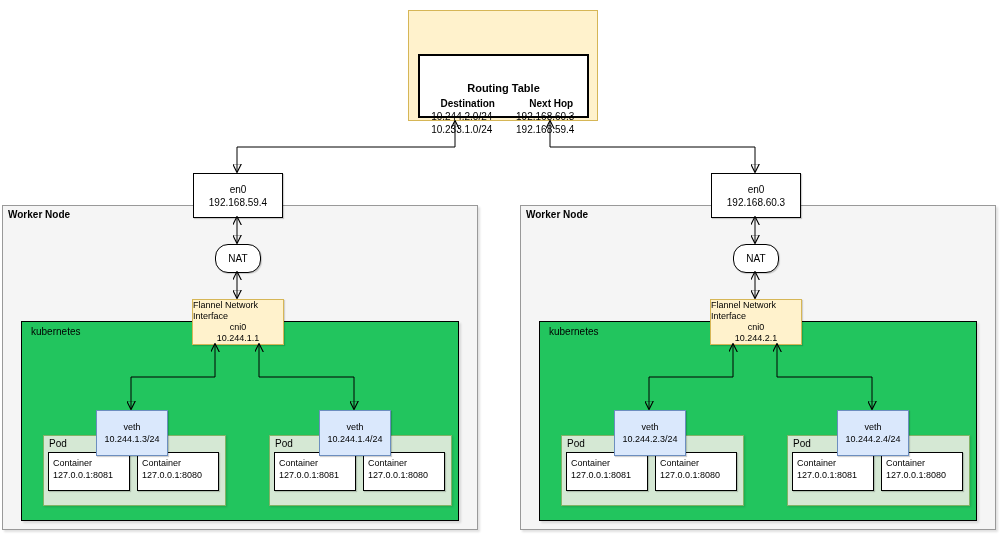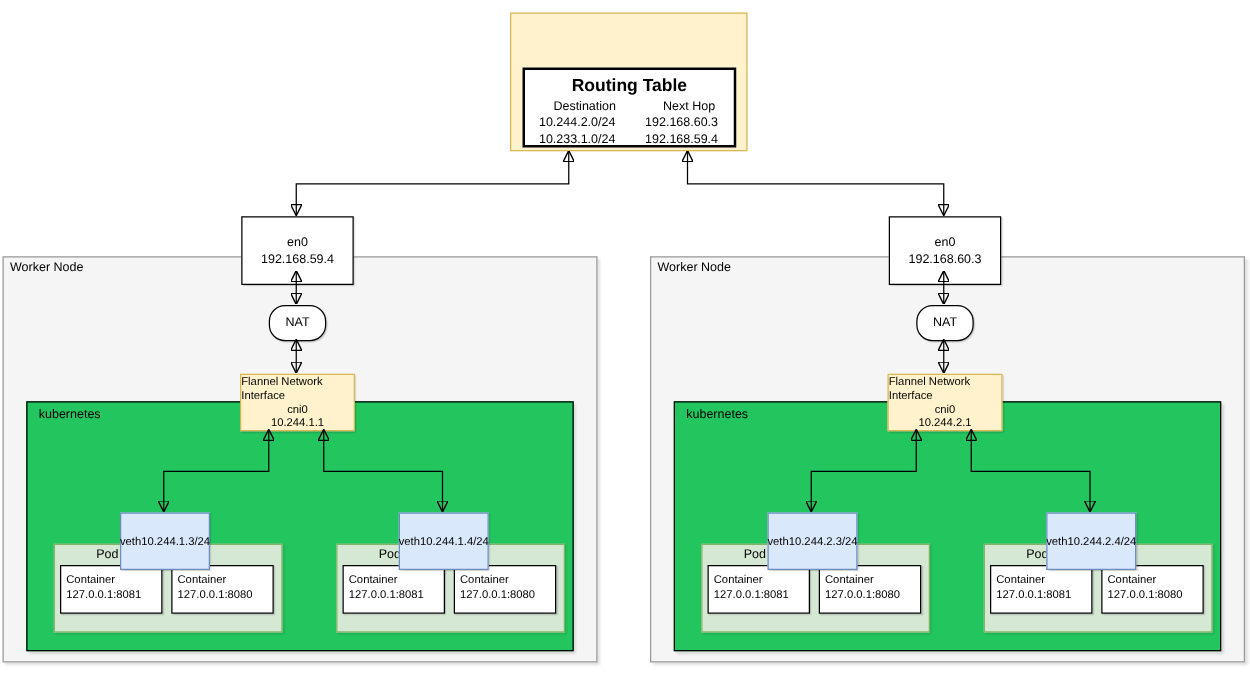--- a/index.html
+++ b/index.html
@@ -12,7 +12,7 @@
   .router-title { font-size:11px; font-weight:bold; padding-top:8px; }
   .router-ip { font-size:11px; padding-top:1px; }
   .rtable { left:9px; top:43px; width:171px; height:64px; background:#fff; border:2px solid #000; }
-  .rtable-title { font-size:14px; font-weight:bold; text-align:center; padding-top:4px; }
+  .rtable-title { font-size:11px; font-weight:bold; text-align:center; padding-top:4px;margin-top:22px; }
   .rtable-grid { display:grid; grid-template-columns:1fr 1fr; margin-top:3px; font-size:10px; line-height:13px; text-align:center; }
   .rtable-grid .hdr { font-weight:normal;margin-left:12px; }
 

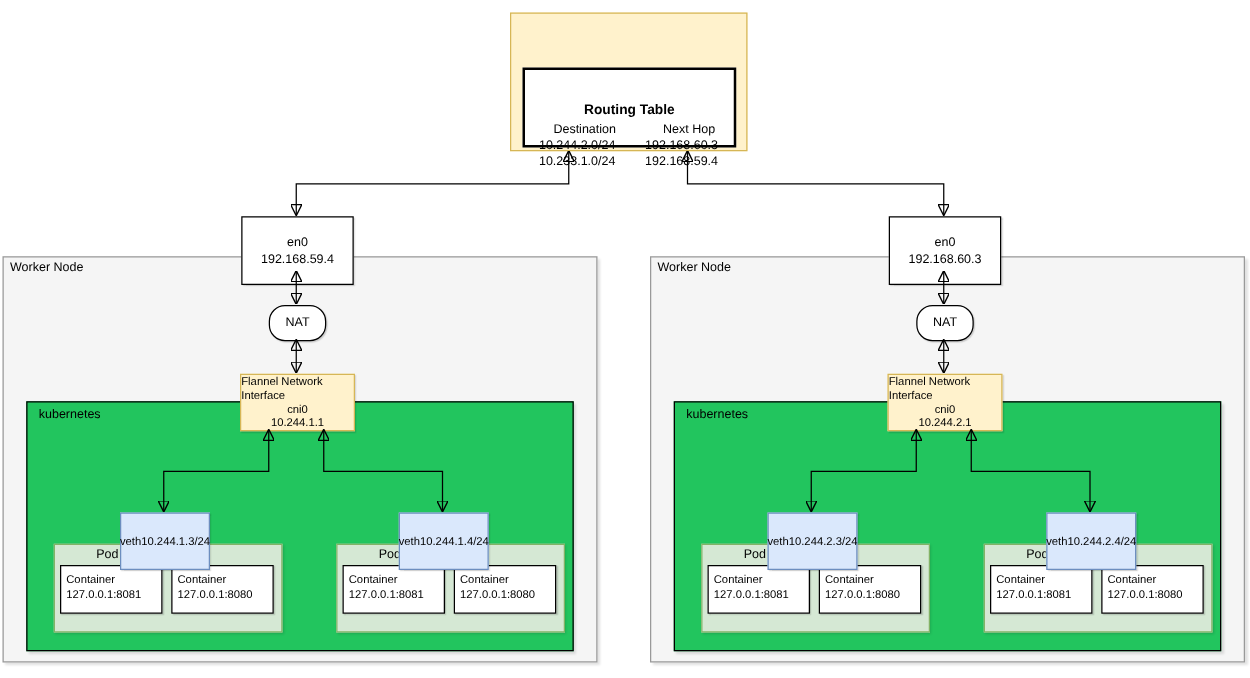--- a/index.html
+++ b/index.html
@@ -14,7 +14,7 @@
   .rtable { left:9px; top:43px; width:171px; height:64px; background:#fff; border:2px solid #000; }
   .rtable-title { font-size:11px; font-weight:bold; text-align:center; padding-top:4px;margin-top:22px; }
   .rtable-grid { display:grid; grid-template-columns:1fr 1fr; margin-top:3px; font-size:10px; line-height:13px; text-align:center; }
-  .rtable-grid .hdr { font-weight:normal;margin-left:12px; }
+  .rtable-grid .hdr { font-weight:bold;margin-left:12px; }
 
   
   .wn { top:205px; width:476px; height:325px; background:#F5F5F5; border:1px solid #999; box-shadow:2px 2px 2px rgba(0,0,0,0.12); z-index:1; }

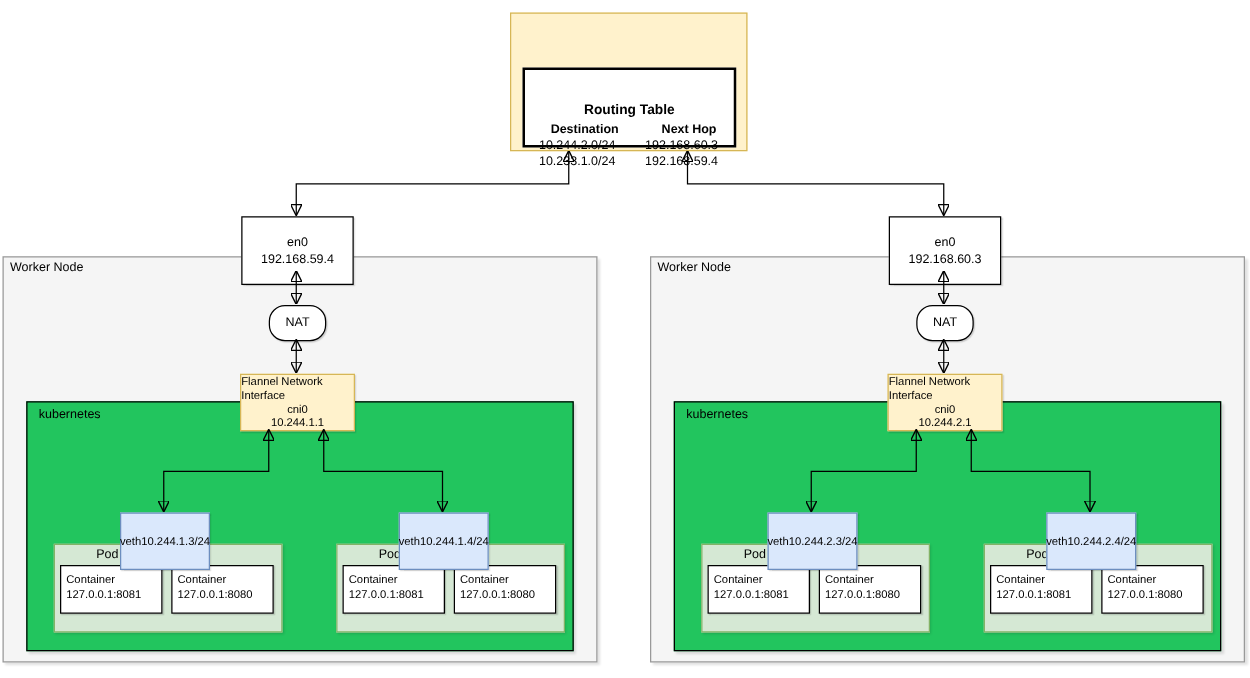--- a/index.html
+++ b/index.html
@@ -26,7 +26,7 @@
 
   
   .whitebox { background:#fff; border:1px solid #000; display:flex; flex-direction:column; align-items:center; justify-content:center; text-align:center; box-shadow:1px 1px 1px rgba(0,0,0,0.18); }
-  .en0 { left:190px; top:-33px; width:90px; height:55px; font-size:10px; line-height:13px; z-index:3; }
+  .en0 { left:190px; top:-33px; width:90px; height:45px; font-size:10px; line-height:13px; z-index:3; }
   .nat { left:212px; top:38px; width:46px; height:29px; font-size:10px; z-index:3;border-radius:13px; }
   .flannel { left:189px; top:93px; width:92px; height:46px; background:#FFF2CC; border:1px solid #D6B656; font-size:9px; line-height:11px; display:flex; flex-direction:column; align-items:center; justify-content:center; text-align:left; box-shadow:1px 1px 1px rgba(0,0,0,0.15); z-index:4; }
 

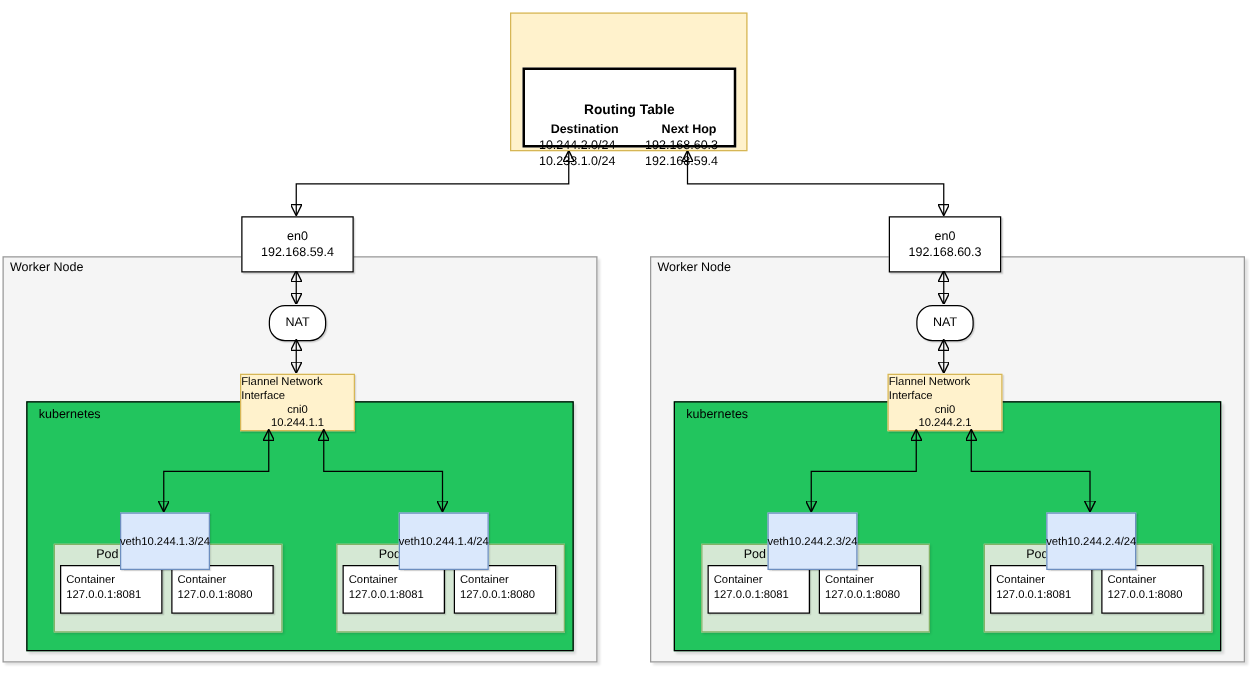--- a/index.html
+++ b/index.html
@@ -20,7 +20,7 @@
   .wn { top:205px; width:476px; height:325px; background:#F5F5F5; border:1px solid #999; box-shadow:2px 2px 2px rgba(0,0,0,0.12); z-index:1; }
   .wn-a { left:2px; } .wn-b { left:520px; }
   .corner-label { position:absolute; font-size:10px; white-space:nowrap; }
-  .wn-lbl { left:5px; top:3px; }
+  .wn-lbl { left:5px; top:3px;font-weight:bold; }
   .k8s { left:18px; top:115px; width:438px; height:200px; background:#22c55e; border:1px solid #000; box-shadow:2px 2px 2px rgba(0,0,0,0.12); z-index:2; }
   .k8s-lbl { left:9px; top:4px; }
 

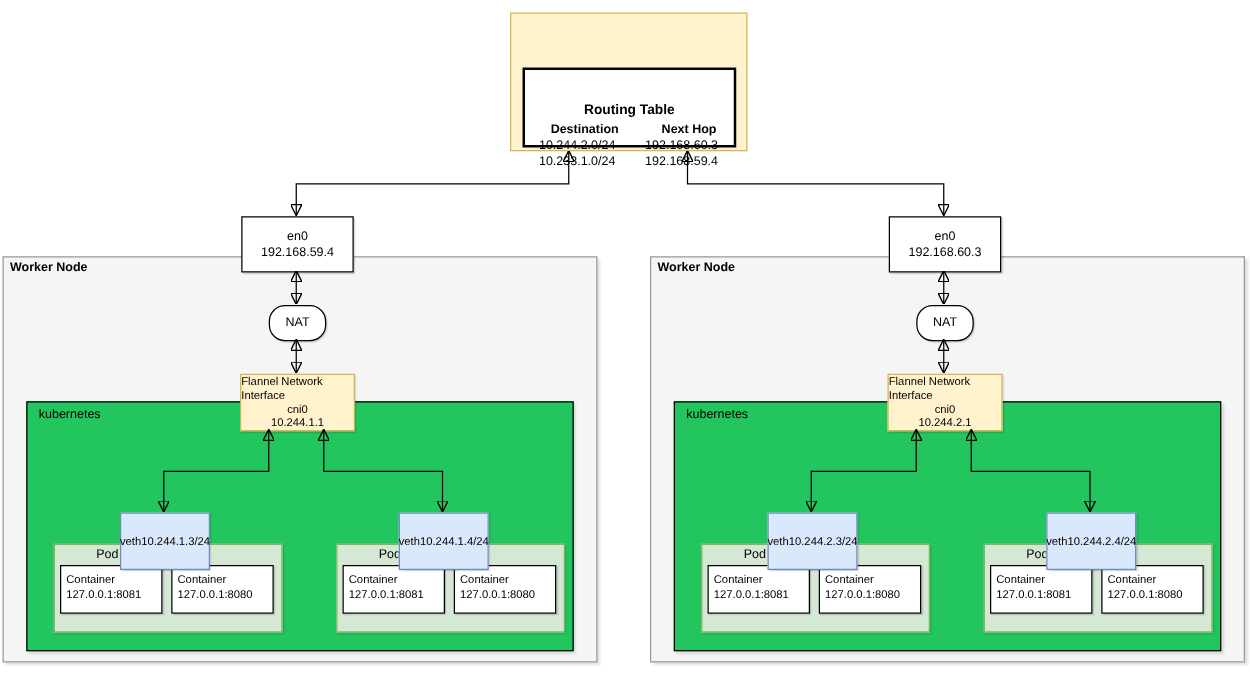--- a/index.html
+++ b/index.html
@@ -34,7 +34,7 @@
   .pod { top:229px; width:183px; height:71px; background:#D5E8D4; border:1px solid #82B366; box-shadow:1px 1px 2px rgba(0,0,0,0.15); z-index:3; }
   .pod-lbl { left:5px; top:2px;margin-left:28px; }
   .cbox { top:246px; width:82px; height:39px; background:#fff; border:1px solid #000; font-size:9px; line-height:12px; padding:4px 0 0 4px; box-shadow:1px 1px 1px rgba(0,0,0,0.18); z-index:4; }
-  .veth { top:204px; width:72px; height:46px; background:#DAE8FC; border:1px solid #6C8EBF; font-size:9px; line-height:12px; display:flex; flex-direction:row; align-items:center; justify-content:center; text-align:center; box-shadow:1px 1px 1px rgba(0,0,0,0.18); z-index:5; }
+  .veth { top:204px; width:72px; height:46px; background:#DAE8FC; border:1px solid #6C8EBF; font-size:9px; line-height:12px; display:flex; flex-direction:column; align-items:center; justify-content:center; text-align:center; box-shadow:1px 1px 1px rgba(0,0,0,0.18); z-index:5; }
 
   .arrows { position:absolute; left:0; top:0; z-index:10; pointer-events:none; }
   .arrows path { stroke:#000; stroke-width:1; fill:none; }

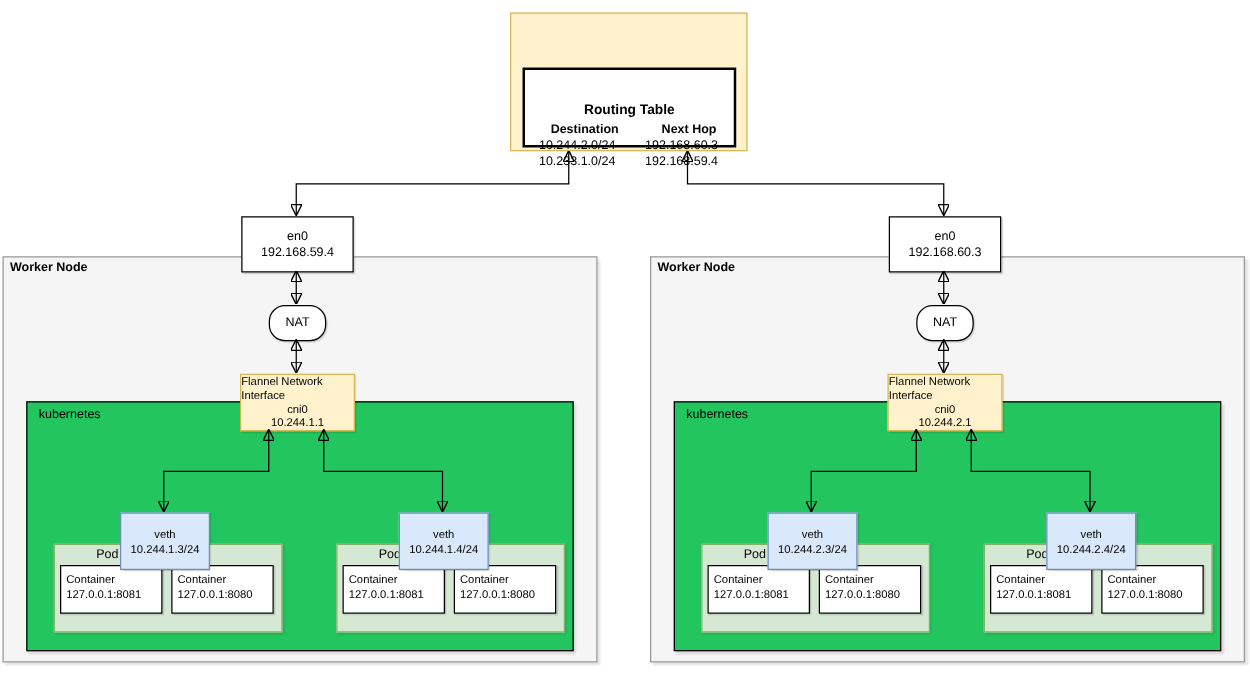--- a/index.html
+++ b/index.html
@@ -32,7 +32,7 @@
 
   
   .pod { top:229px; width:183px; height:71px; background:#D5E8D4; border:1px solid #82B366; box-shadow:1px 1px 2px rgba(0,0,0,0.15); z-index:3; }
-  .pod-lbl { left:5px; top:2px;margin-left:28px; }
+  .pod-lbl { left:5px; top:2px; }
   .cbox { top:246px; width:82px; height:39px; background:#fff; border:1px solid #000; font-size:9px; line-height:12px; padding:4px 0 0 4px; box-shadow:1px 1px 1px rgba(0,0,0,0.18); z-index:4; }
   .veth { top:204px; width:72px; height:46px; background:#DAE8FC; border:1px solid #6C8EBF; font-size:9px; line-height:12px; display:flex; flex-direction:column; align-items:center; justify-content:center; text-align:center; box-shadow:1px 1px 1px rgba(0,0,0,0.18); z-index:5; }
 

